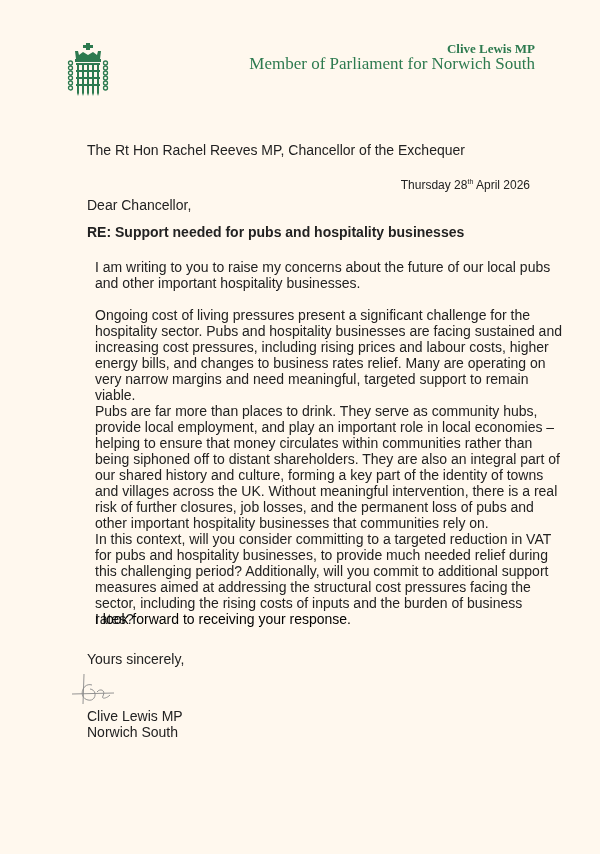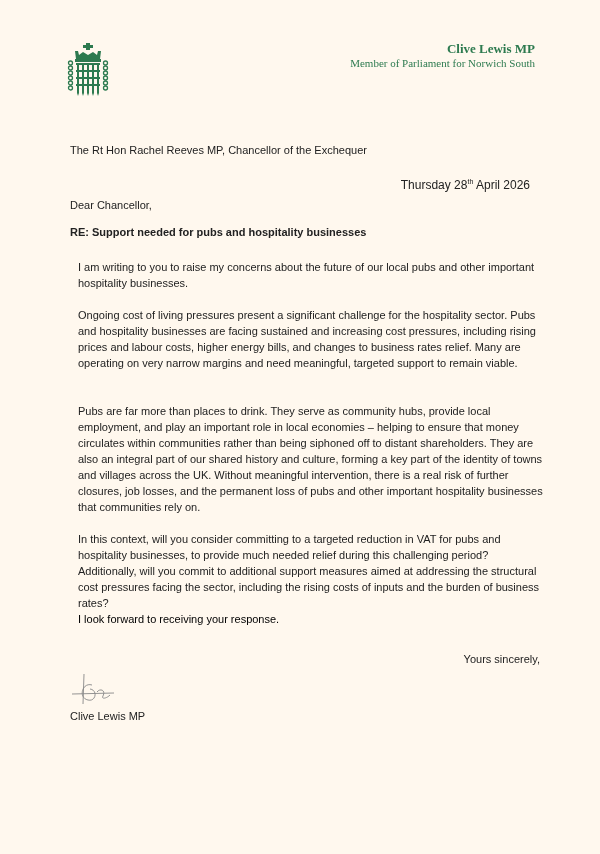--- a/index.html
+++ b/index.html
@@ -14,7 +14,7 @@
   .logo { position: absolute; left: 67px; top: 43px; width: 42px; height: 54px; }
   .letterhead { position: absolute; right: 65px; top: 41px; text-align: right; font-family: "Liberation Serif", serif; color: #2d7a4f; }
   .lh-name { font-size: 13px; font-weight: bold; line-height: 15px; }
-  .lh-line { font-size: 11px; line-height: 15px; }
+  .lh-line { font-size: 17px; line-height: 15px; }
   .text { position: absolute; left: 70px; font-size: 11px; line-height: 16px; color: #222; width: 470px; }
   .date { position: absolute; right: 70px; top: 177px; font-size: 12px; line-height: 16px; }
   .date sup { font-size: 7px; vertical-align: 5px; line-height: 0; }

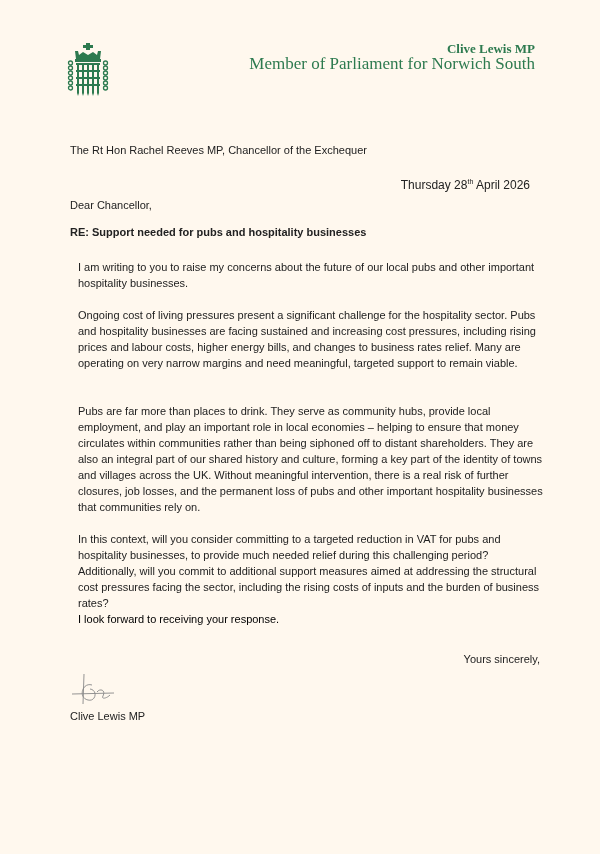--- a/index.html
+++ b/index.html
@@ -15,7 +15,7 @@
   .letterhead { position: absolute; right: 65px; top: 41px; text-align: right; font-family: "Liberation Serif", serif; color: #2d7a4f; }
   .lh-name { font-size: 13px; font-weight: bold; line-height: 15px; }
   .lh-line { font-size: 17px; line-height: 15px; }
-  .text { position: absolute; left: 70px; font-size: 11px; line-height: 16px; color: #222; width: 470px; }
+  .text { position: absolute; left: 87px; font-size: 14px; line-height: 16px; color: #222; width: 470px; }
   .date { position: absolute; right: 70px; top: 177px; font-size: 12px; line-height: 16px; }
   .date sup { font-size: 7px; vertical-align: 5px; line-height: 0; }
   .subject { font-weight: bold; }

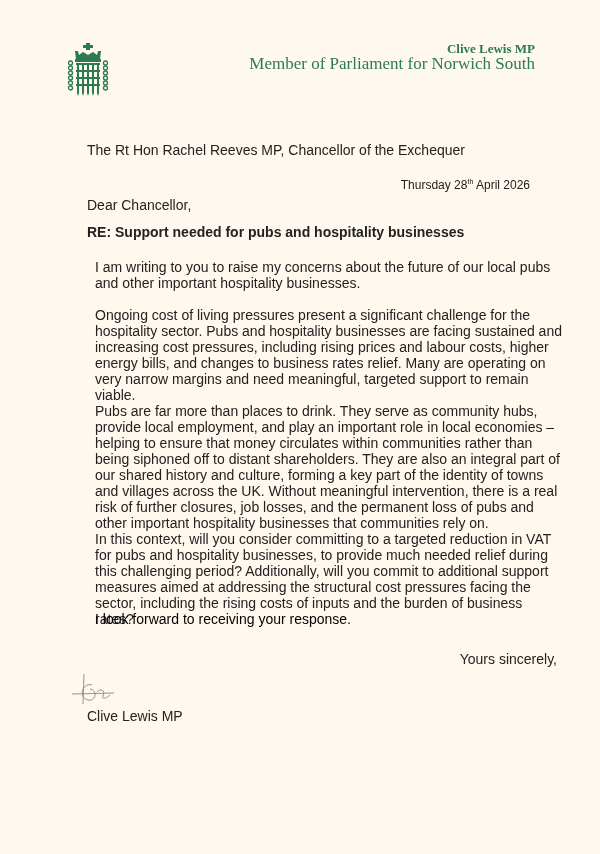--- a/index.html
+++ b/index.html
@@ -82,7 +82,7 @@
 <p class="text para" style="top:523px;">In this context, will you consider committing to a targeted reduction in VAT for pubs and hospitality businesses, to provide much needed relief during this challenging period? Additionally, will you commit to additional support measures aimed at addressing the structural cost pressures facing the sector, including the rising costs of inputs and the burden of business rates?</p>
 <p class="text para closing" style="top:603px;">I look forward to receiving your response.</p>
 
-<div class="text" style="top:651px;text-align:right;">Yours sincerely,</div>
+<div class="text" style="top:651px;">Yours sincerely,</div>
 
 <svg class="signature" viewBox="0 0 48 34">
   <g fill="none" stroke="#888" stroke-width="0.9">

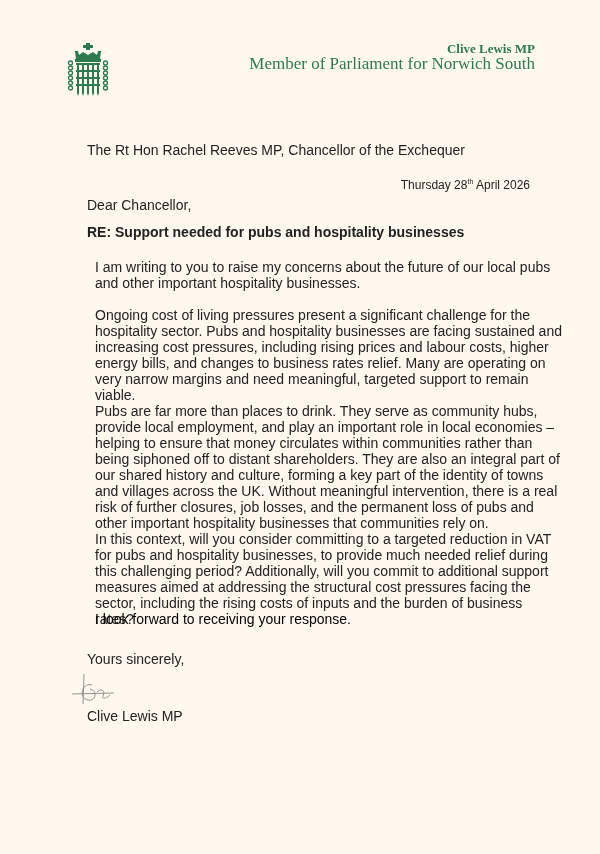--- a/index.html
+++ b/index.html
@@ -95,6 +95,7 @@
 
 <div class="text" style="top:708px;">
   <div>Clive Lewis MP</div>
+  <div>Norwich South</div>
 </div>
 
 </body></html>

